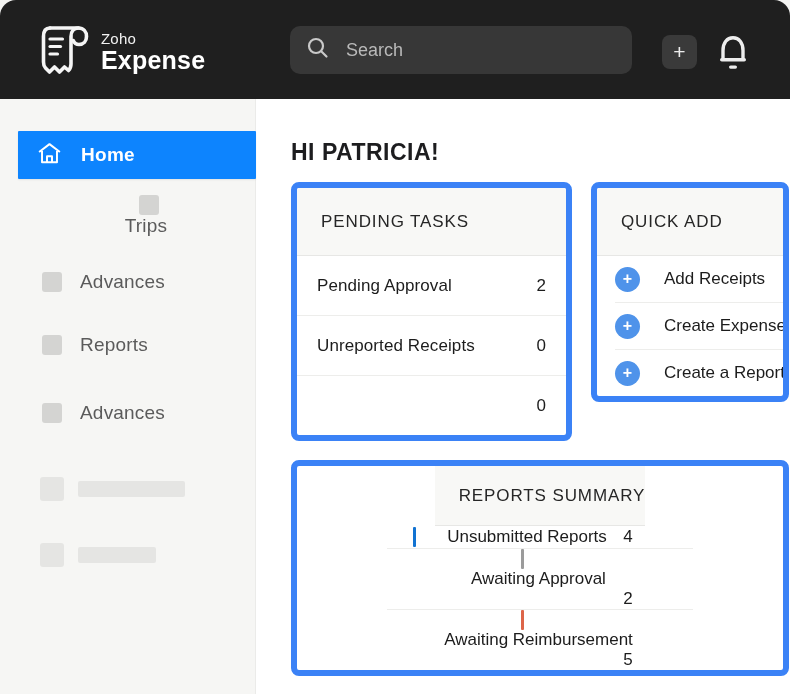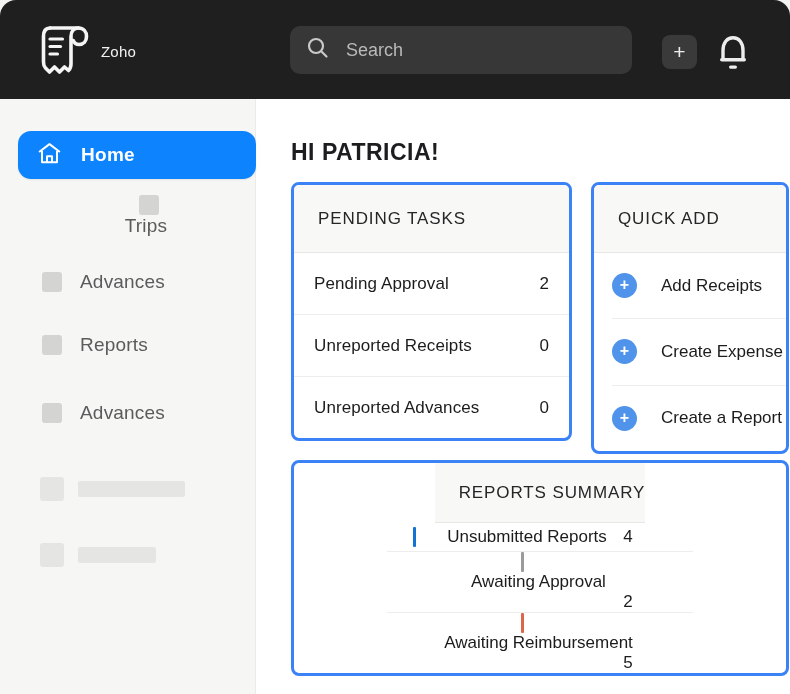--- a/index.html
+++ b/index.html
@@ -89,6 +89,7 @@
         </span>
         <div class="brand-text">
           <div class="brand-zoho">Zoho</div>
+          <div class="brand-product">Expense</div>
         </div>
       </div>
 

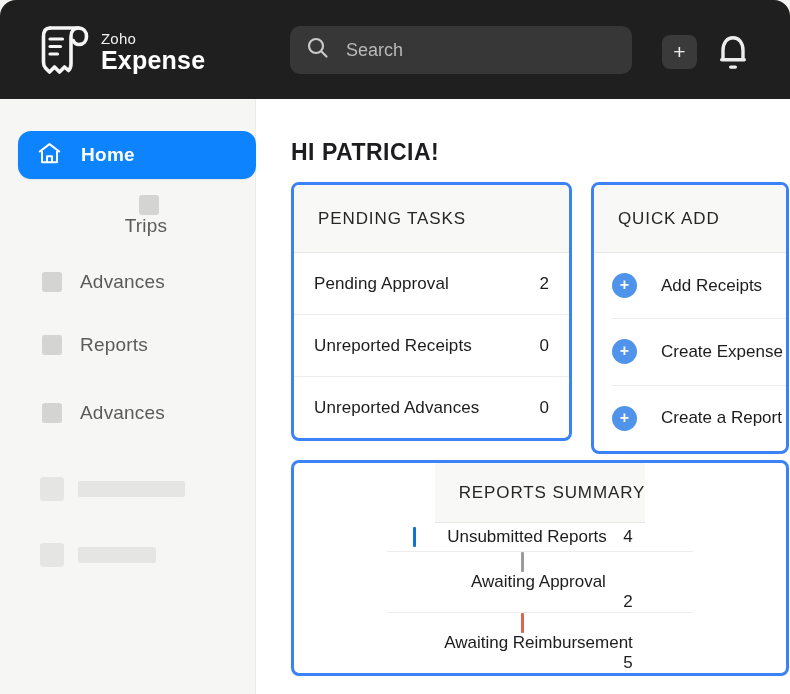--- a/index.html
+++ b/index.html
@@ -29,7 +29,7 @@
   .sidebar { position:absolute; left:0; top:99px; width:256px; height:595px; background:#f6f6f4;
              border-right:1px solid #ebebe9; }
   .nav-item { position:absolute; left:18px; width:238px; height:48px; display:flex; align-items:center;
-              border-radius:13px; cursor:pointer; }
+              border-radius:1px; cursor:pointer; }
   .nav-item .sq-icon { width:20px; height:20px; background:#d4d4d2; border-radius:3px; margin-left:24px; }
   .nav-label { margin-left:18px; font-size:19px; color:#5b5b5b; letter-spacing:.2px; }
   .nav-item.active .nav-label { color:#fff; font-weight:700; letter-spacing:.3px; }

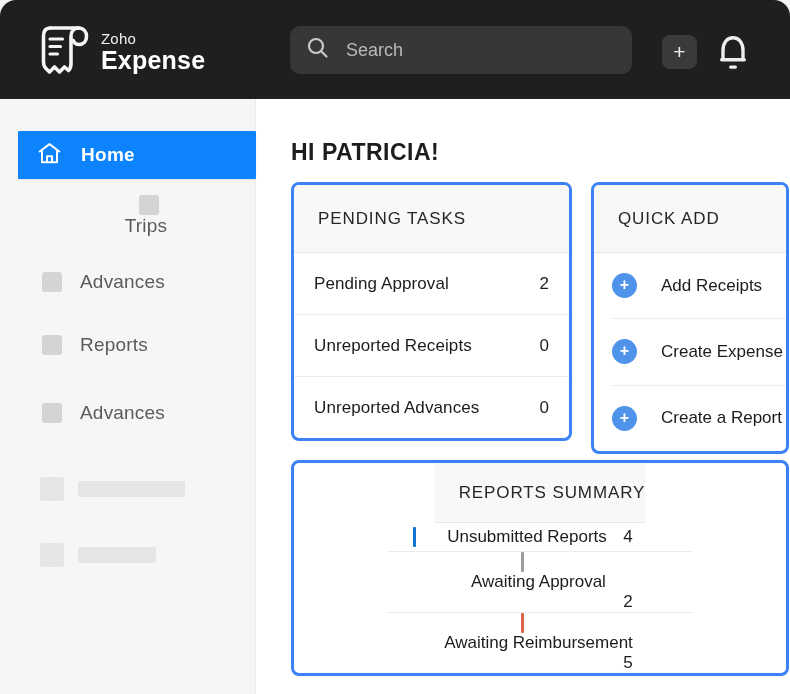--- a/index.html
+++ b/index.html
@@ -43,7 +43,7 @@
   .main { position:absolute; left:257px; top:99px; width:533px; height:595px; background:#fff; }
   .greeting { position:absolute; left:34px; top:40px; font-size:23px; font-weight:700;
               color:#1d1d1f; letter-spacing:.5px; }
-  .card { position:absolute; background:#fff; border:3px solid #3b82f6; border-radius:8px;
+  .card { position:absolute; background:#fff; border:6px solid #3b82f6; border-radius:8px;
           display:flex; flex-direction:column; overflow:hidden; }
   .card-header { background:#f8f8f6; border-bottom:1px solid #e7e7e5; display:flex; align-items:center;
                  padding-left:24px; font-size:17px; font-weight:500; color:#262626; letter-spacing:.9px; }

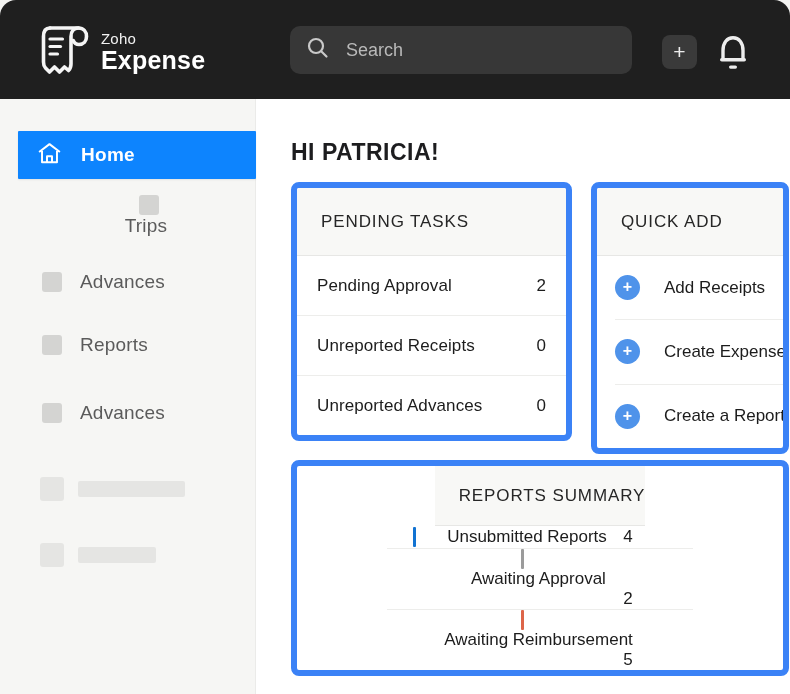--- a/index.html
+++ b/index.html
@@ -48,7 +48,7 @@
   .card-header { background:#f8f8f6; border-bottom:1px solid #e7e7e5; display:flex; align-items:center;
                  padding-left:24px; font-size:17px; font-weight:500; color:#262626; letter-spacing:.9px; }
   .pt-card { left:34px; top:83px; width:281px; height:259px; }
-  .qa-card { left:334px; top:83px; width:198px; height:272px; }
+  .qa-card { left:334px; top:83px; width:198px; height:220px; }
   .pt-card .card-header, .qa-card .card-header { height:68px; flex:none; }
   .rows { flex:1; display:flex; flex-direction:column; }
   .row { flex:1; display:flex; align-items:center; cursor:pointer; }

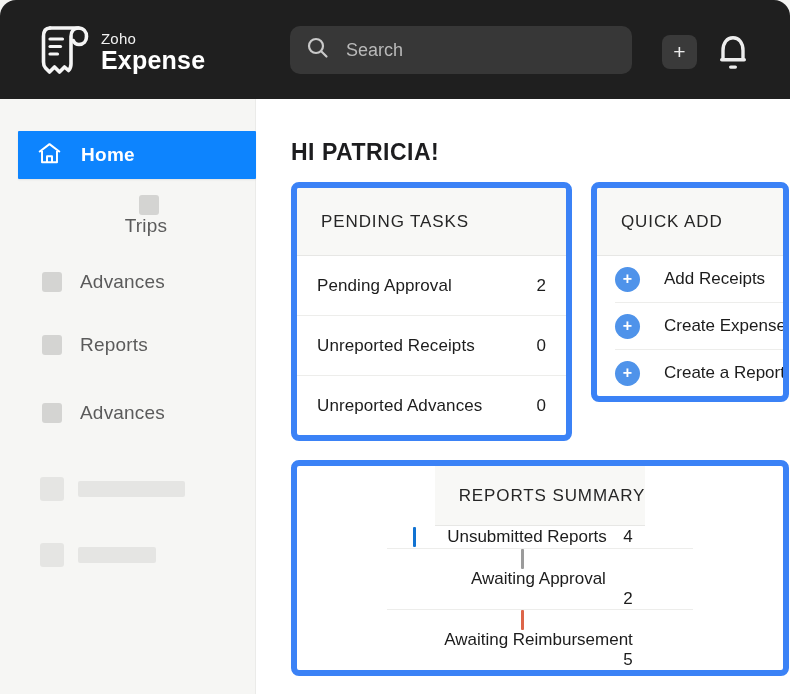--- a/index.html
+++ b/index.html
@@ -173,7 +173,6 @@
             <span class="row-value">0</span>
           </div>
           <div class="row pt-row">
-            <span class="row-label">Unreported Advances</span>
             <span class="row-value">0</span>
           </div>
         </div>

